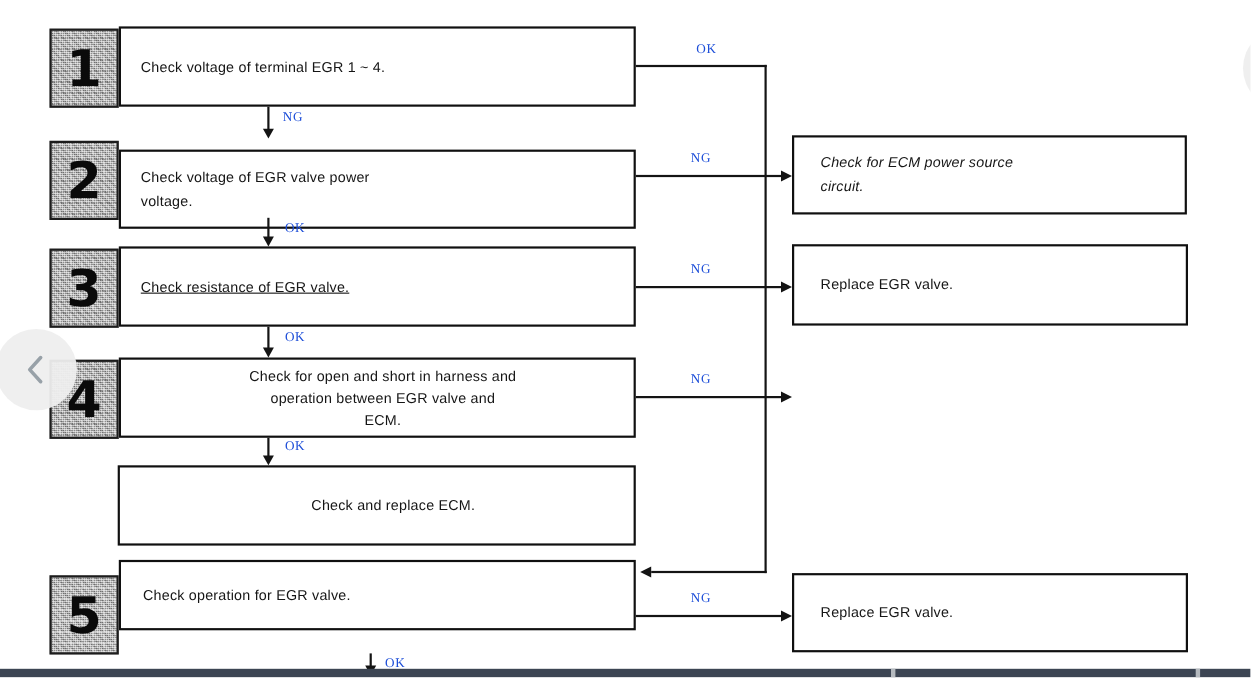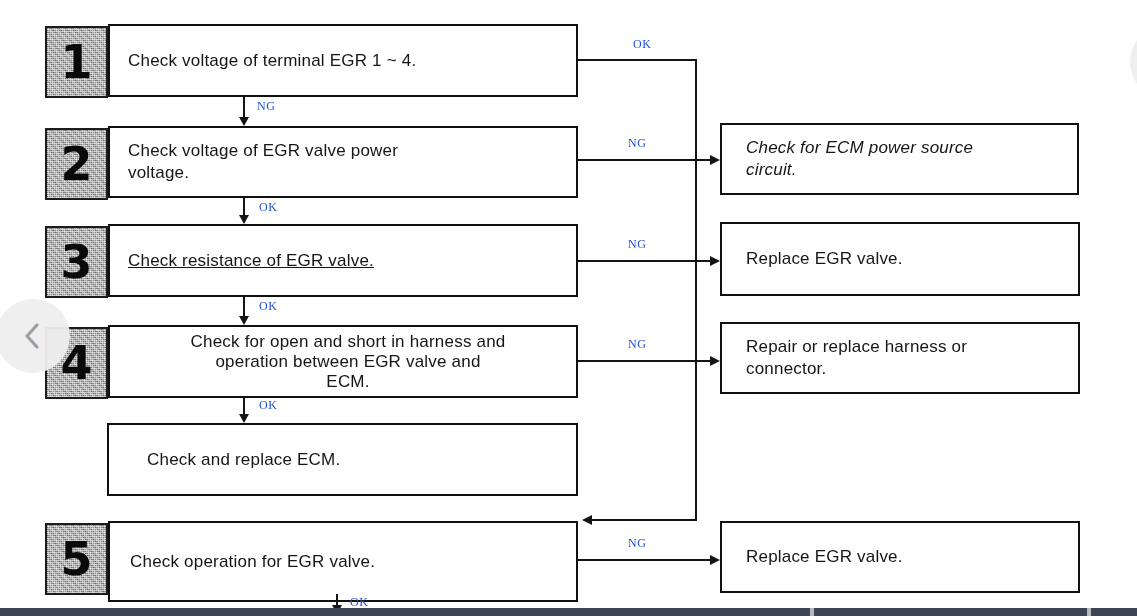--- a/index.html
+++ b/index.html
@@ -11,7 +11,7 @@
   .box{
     position:absolute;background:#ffffff;border:2px solid #101010;
     display:flex;flex-direction:column;justify-content:center;align-items:flex-start;
-    box-sizing:border-box;font-size:17px;line-height:22px;letter-spacing:.2px;
+    box-sizing:border-box;font-size:13px;line-height:22px;letter-spacing:.2px;
     padding-left:18px;padding-right:8px;
   }
   .box span{display:block;white-space:nowrap;}

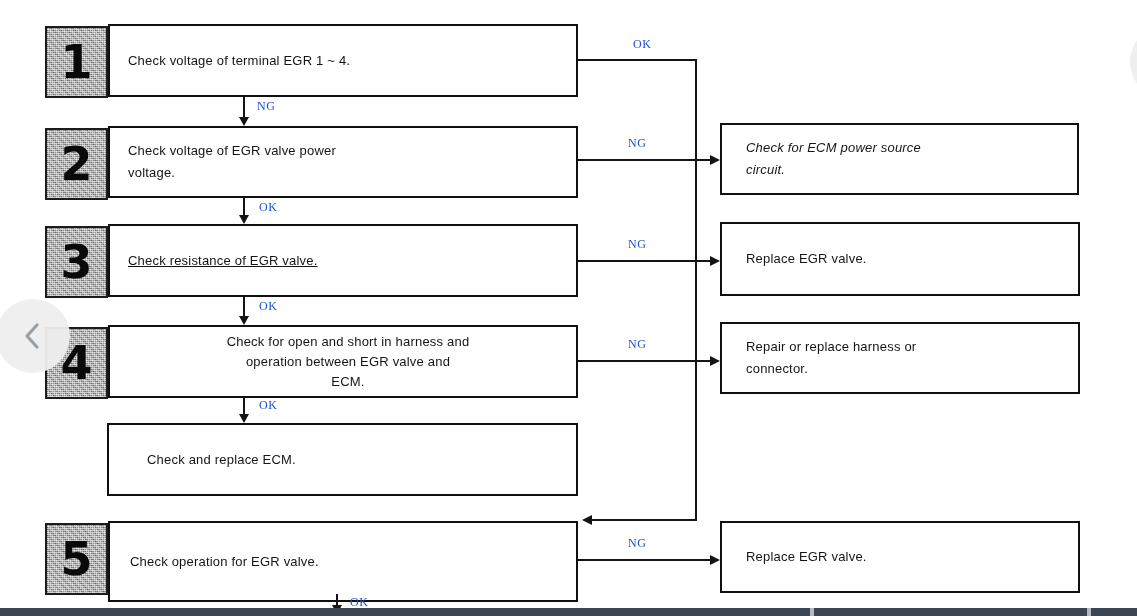--- a/index.html
+++ b/index.html
@@ -73,7 +73,7 @@
     <span>Check voltage of terminal EGR 1 ~ 4.</span>
   </div>
 
-  <div class="box" style="left:108px;top:126px;width:470px;height:72px;">
+  <div class="box" style="left:108px;top:136px;width:470px;height:72px;">
     <span>Check voltage of EGR valve power</span>
     <span>voltage.</span>
   </div>

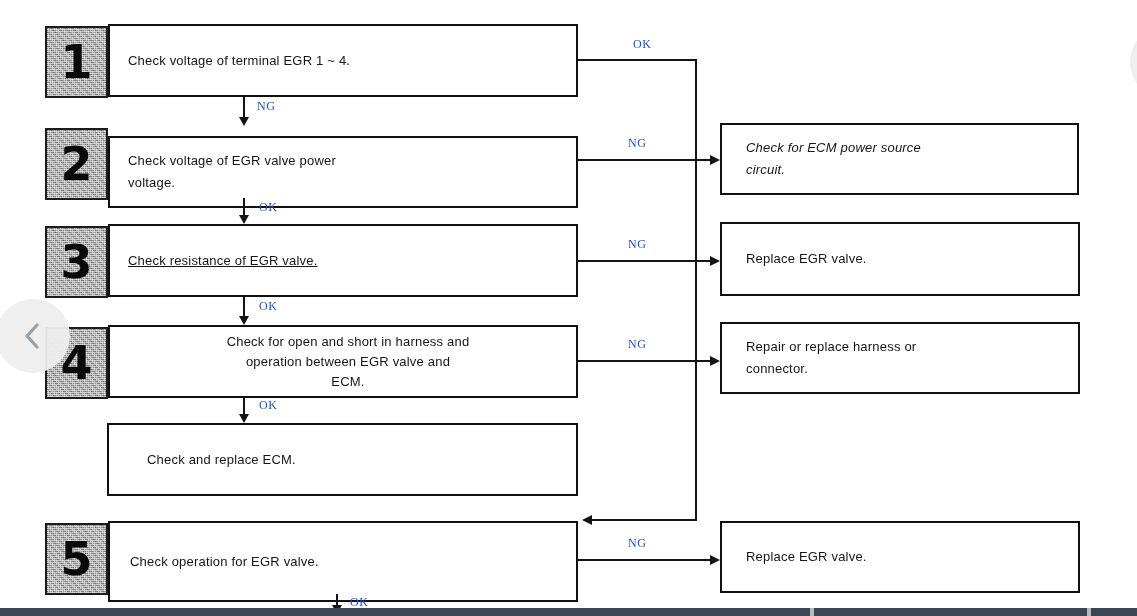--- a/index.html
+++ b/index.html
@@ -105,10 +105,6 @@
     <span>Replace EGR valve.</span>
   </div>
 
-  <div class="box act" style="left:720px;top:322px;width:360px;height:72px;">
-    <span>Repair or replace harness or</span>
-    <span>connector.</span>
-  </div>
 
   <div class="box act" style="left:720px;top:521px;width:360px;height:72px;">
     <span>Replace EGR valve.</span>

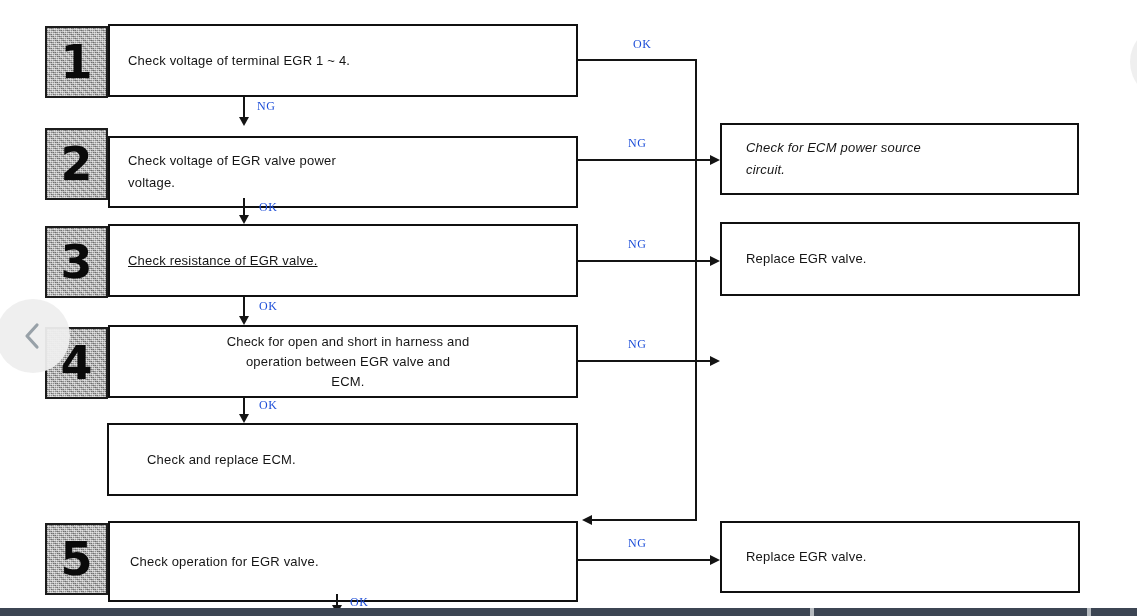--- a/index.html
+++ b/index.html
@@ -17,7 +17,7 @@
   .box span{display:block;white-space:nowrap;}
   .box.tight{line-height:20px;align-items:center;}
   .box.act{padding-left:24px;}
-  .box.ecm{padding-left:38px;}
+  .box.ecm{padding-left:38px;align-items:center;}
   .box.step5pad{padding-left:20px;}
   
   .badge{

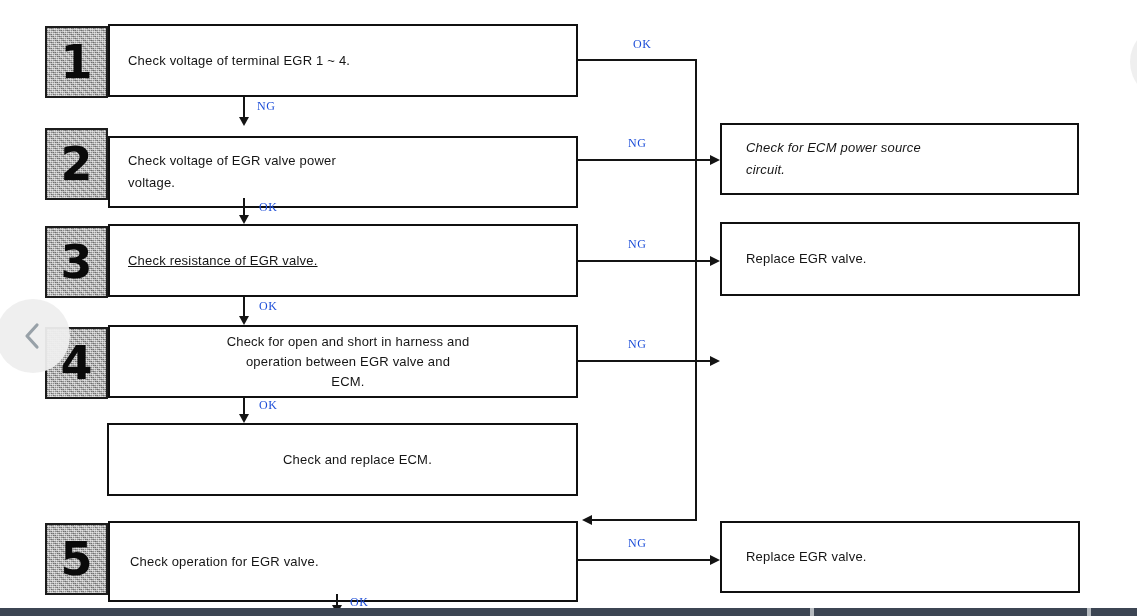--- a/index.html
+++ b/index.html
@@ -92,7 +92,7 @@
     <span>Check and replace ECM.</span>
   </div>
 
-  <div class="box step5pad" style="left:108px;top:521px;width:470px;height:81px;">
+  <div class="box step5pad" style="left:108px;top:509px;width:470px;height:64px;">
     <span>Check operation for EGR valve.</span>
   </div>
 

